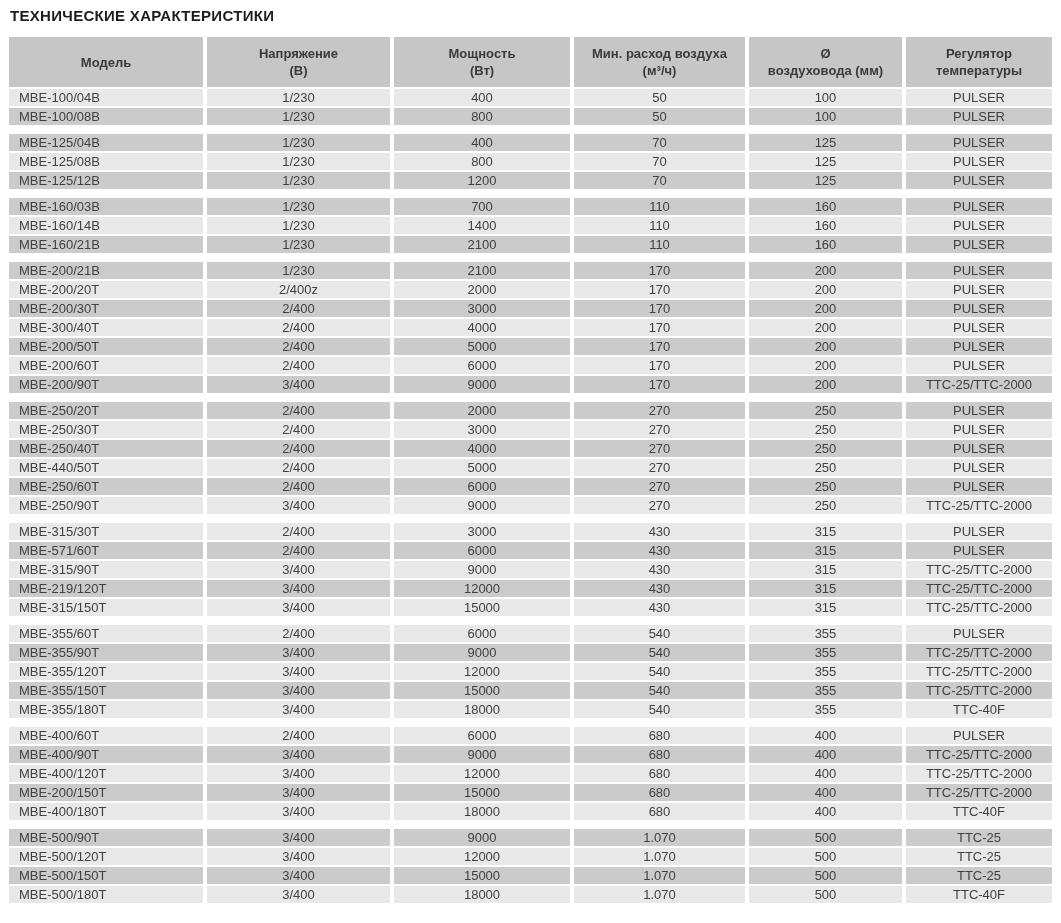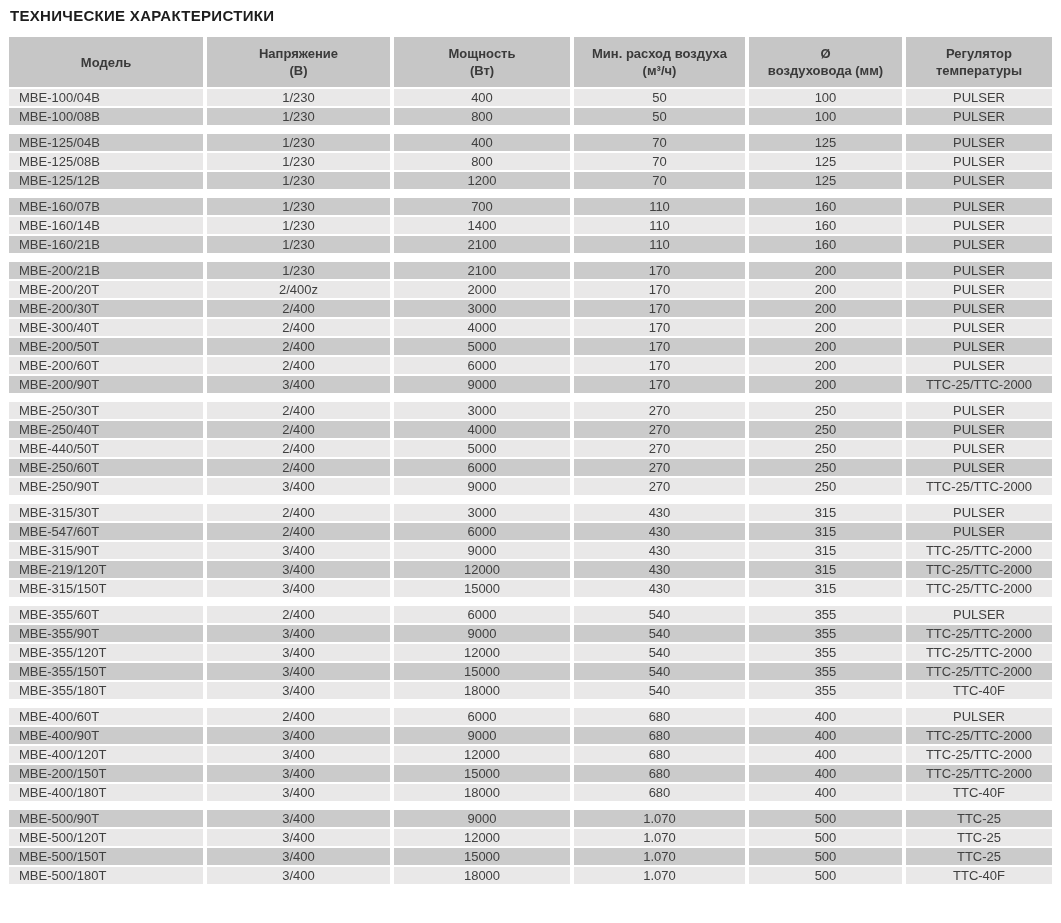--- a/index.html
+++ b/index.html
@@ -163,7 +163,7 @@
         <td colspan="6"></td>
       </tr>
       <tr class="dark">
-        <td class="model">MBE-160/07B</td>
+        <td class="model">MBE-160/03B</td>
         <td>1/230</td>
         <td>700</td>
         <td>110</td>

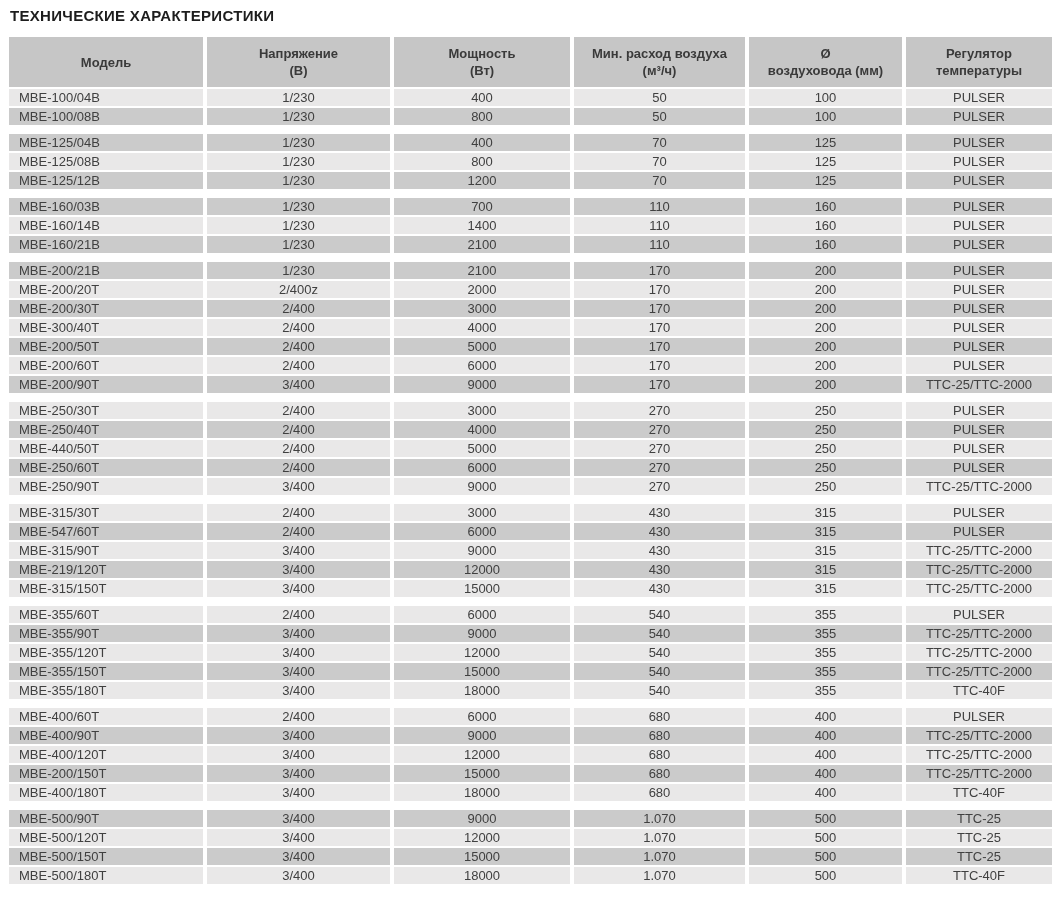--- a/index.html
+++ b/index.html
@@ -248,6 +248,14 @@
       <tr class="gap">
         <td colspan="6"></td>
       </tr>
+      <tr class="dark">
+        <td class="model">MBE-250/20T</td>
+        <td>2/400</td>
+        <td>2000</td>
+        <td>270</td>
+        <td>250</td>
+        <td>PULSER</td>
+      </tr>
       <tr class="light">
         <td class="model">MBE-250/30T</td>
         <td>2/400</td>

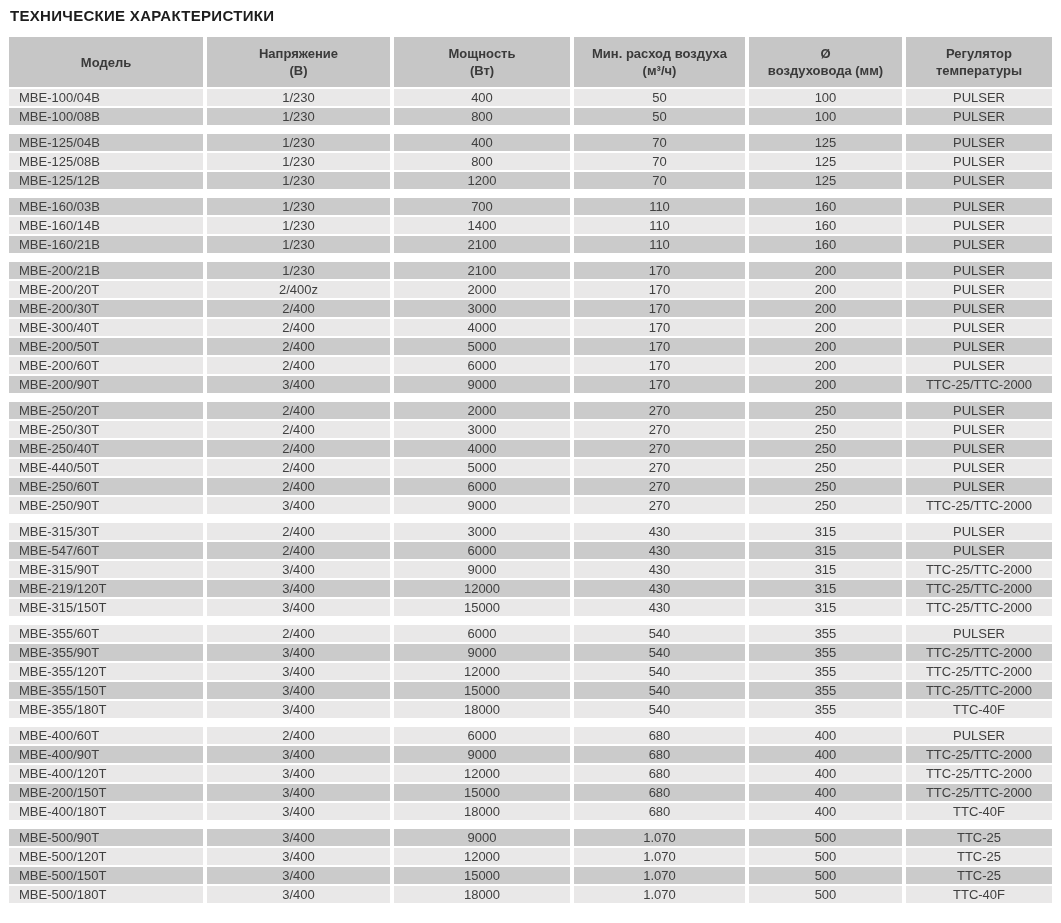--- a/index.html
+++ b/index.html
@@ -308,7 +308,7 @@
         <td>PULSER</td>
       </tr>
       <tr class="dark">
-        <td class="model">MBE-547/60T</td>
+        <td class="model">MBE-571/60T</td>
         <td>2/400</td>
         <td>6000</td>
         <td>430</td>

